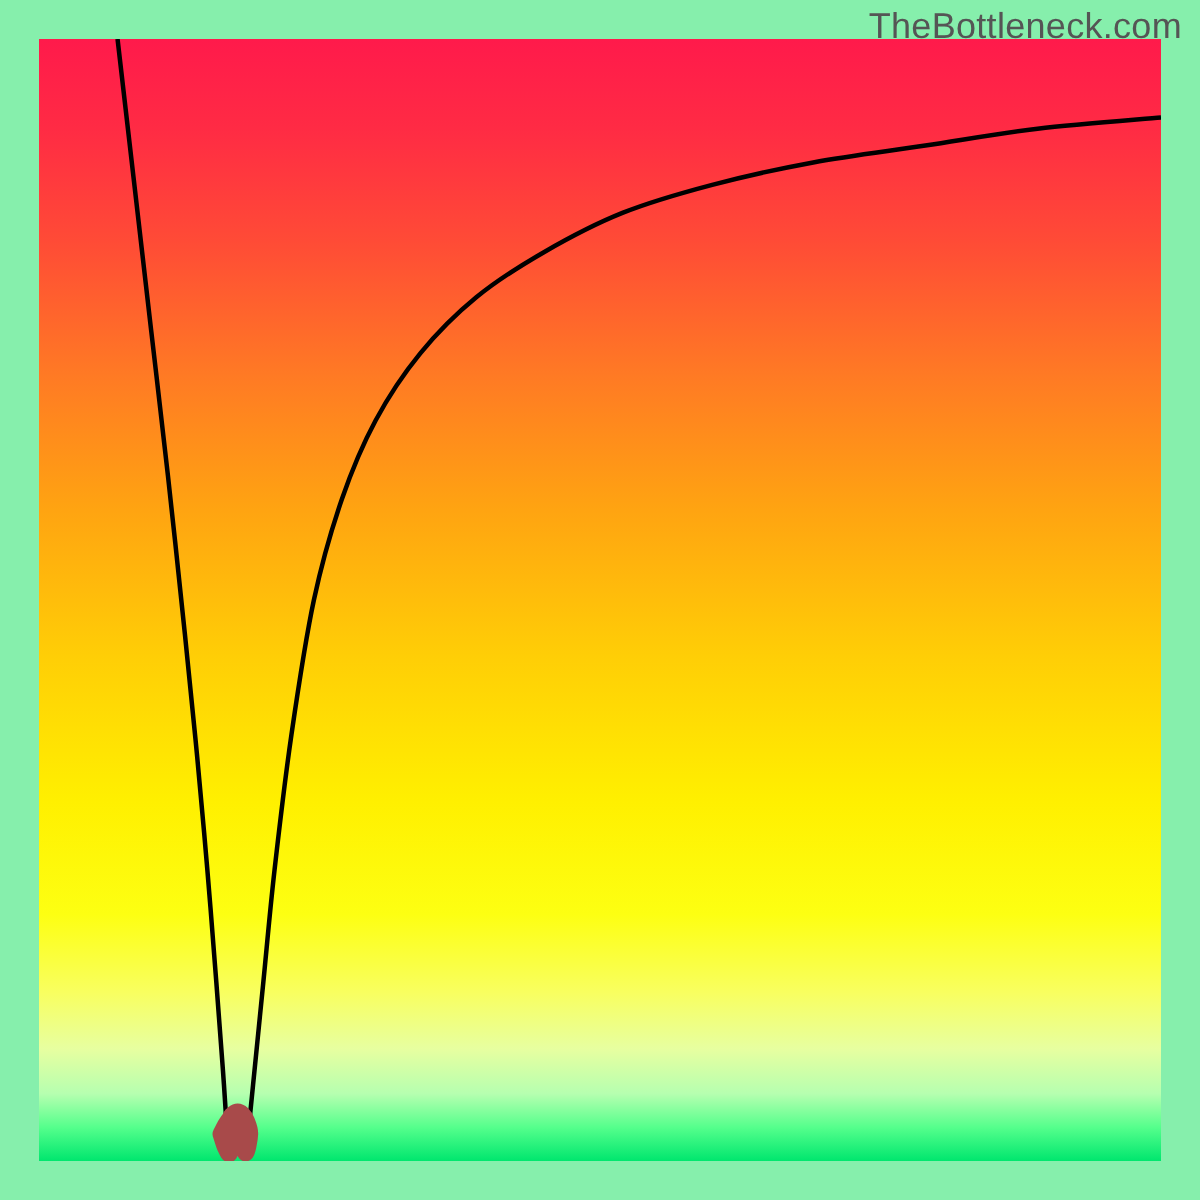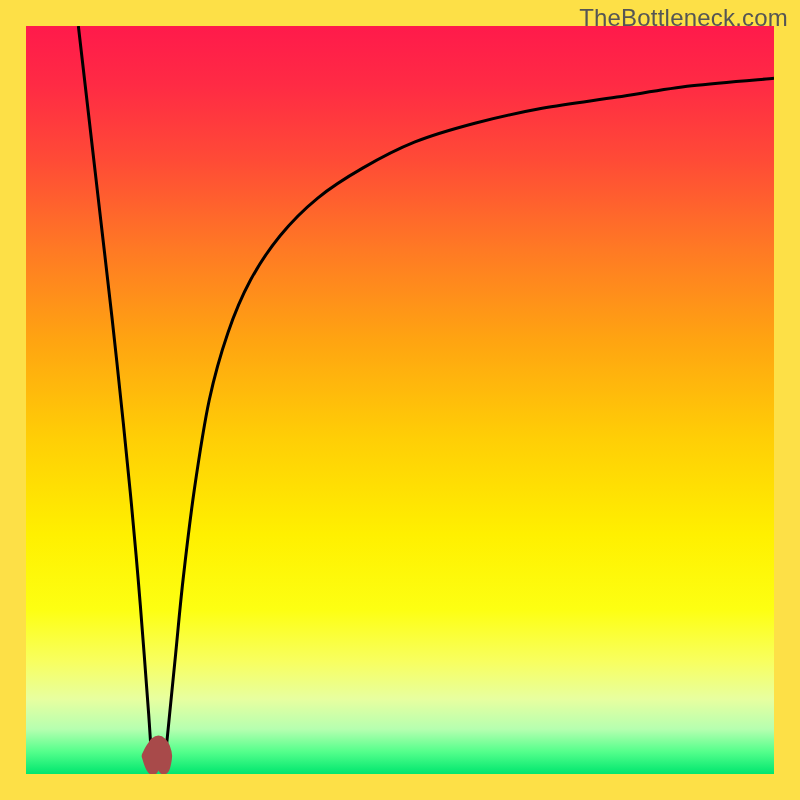--- a/index.html
+++ b/index.html
@@ -17,7 +17,7 @@
     top: 0;
     width: 800px;
     height: 800px;
-    background: #fde047;
+    background: #86efac;
   }
   .plot-area {
     position: absolute;

